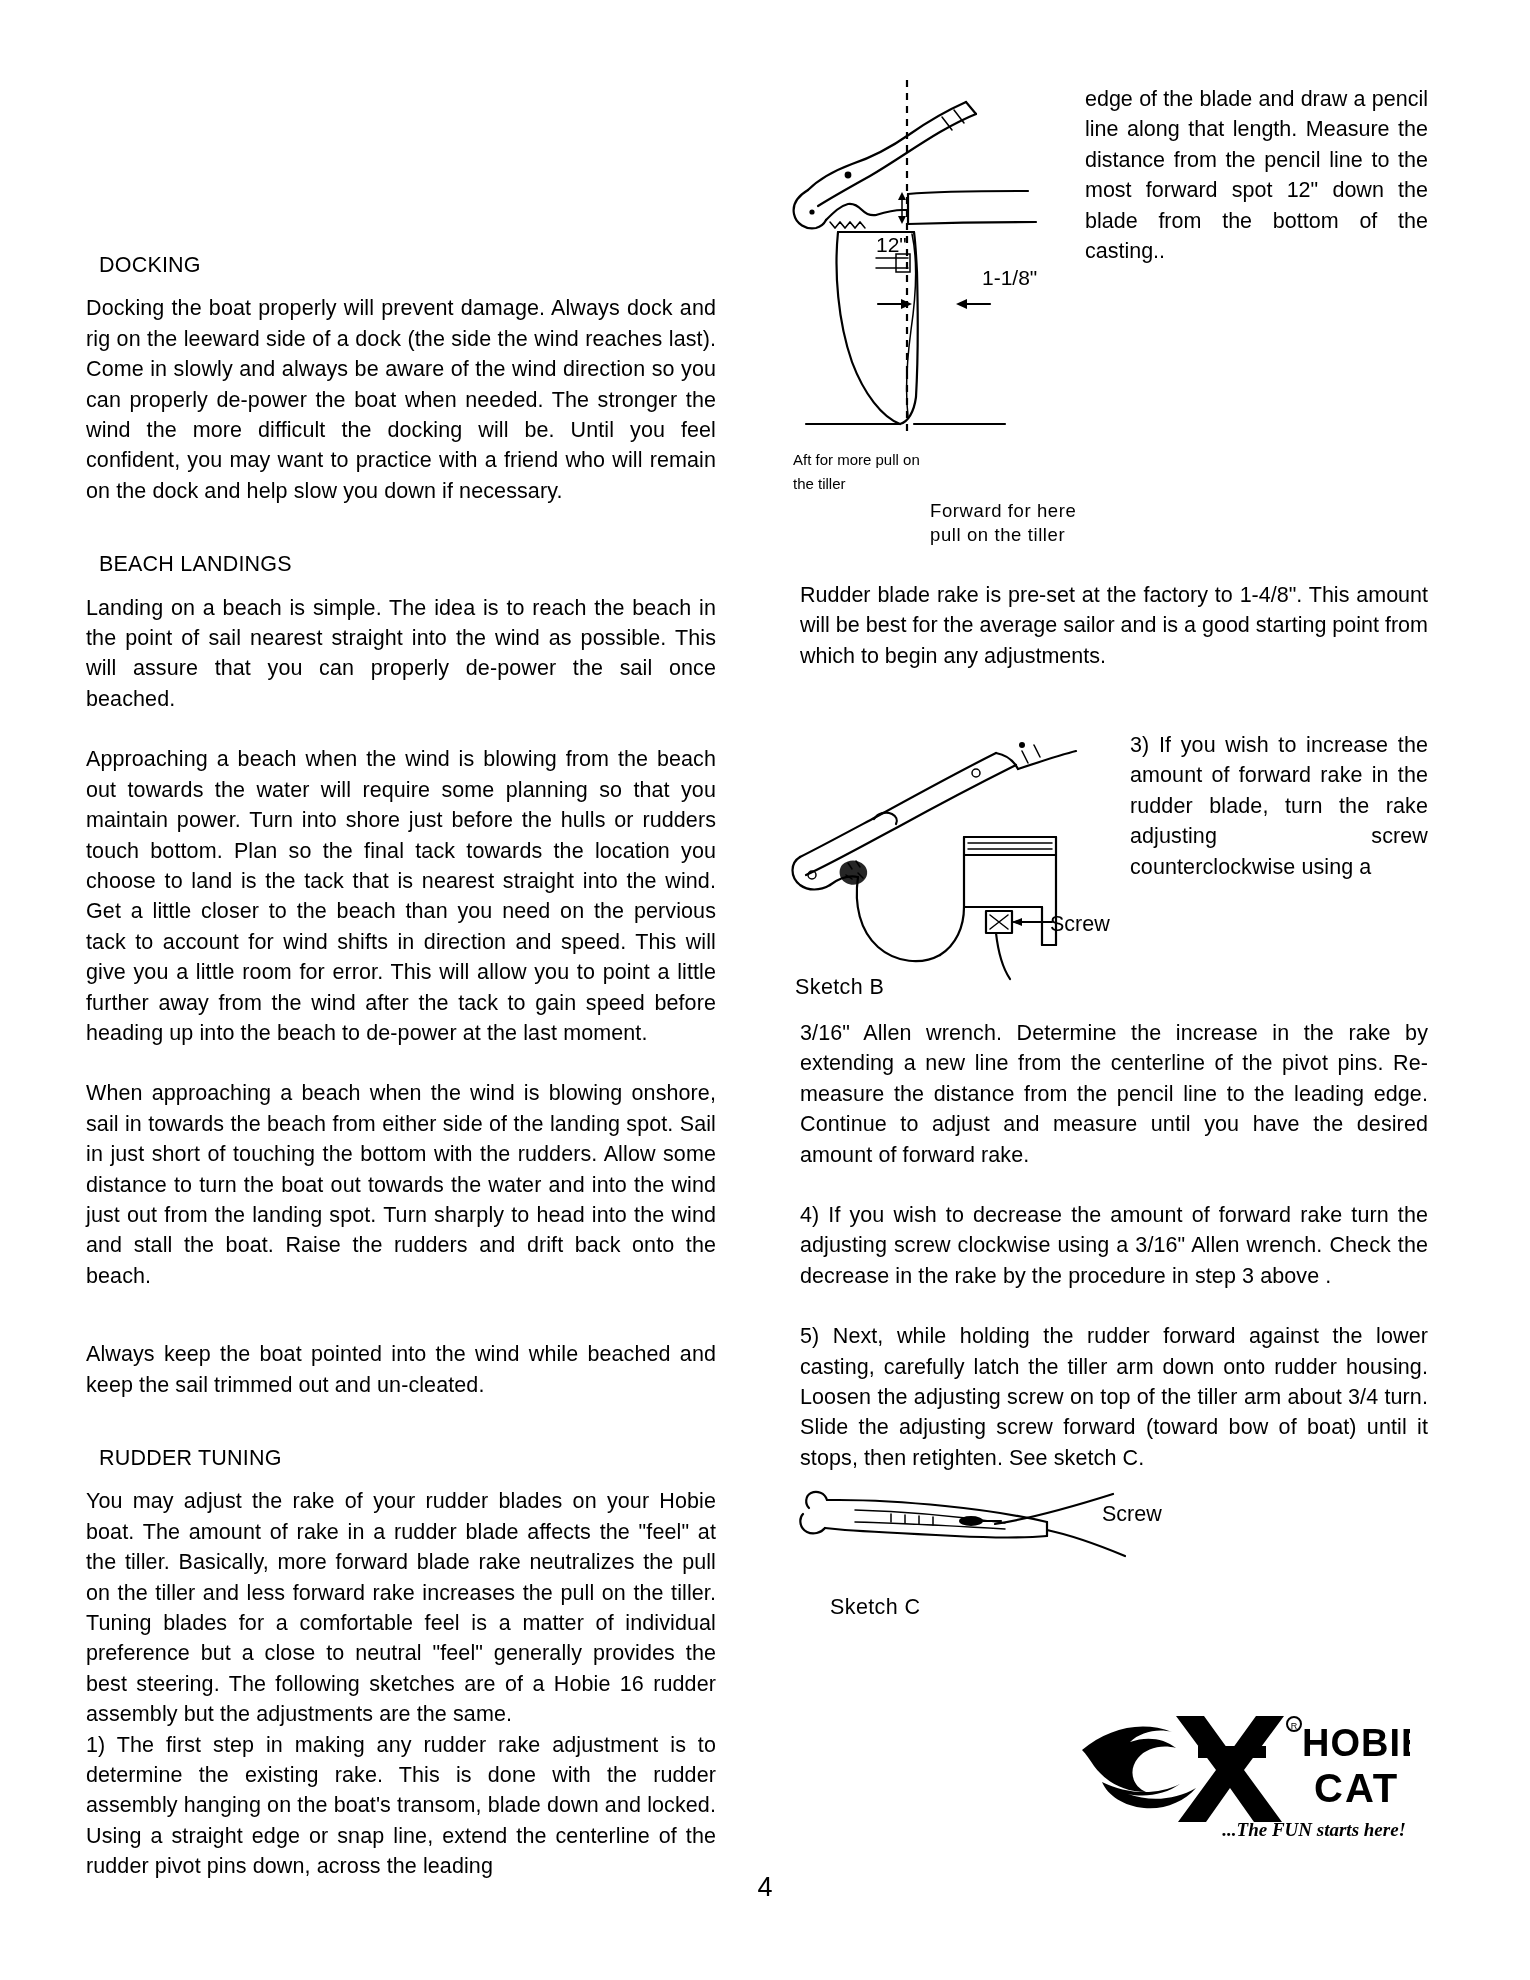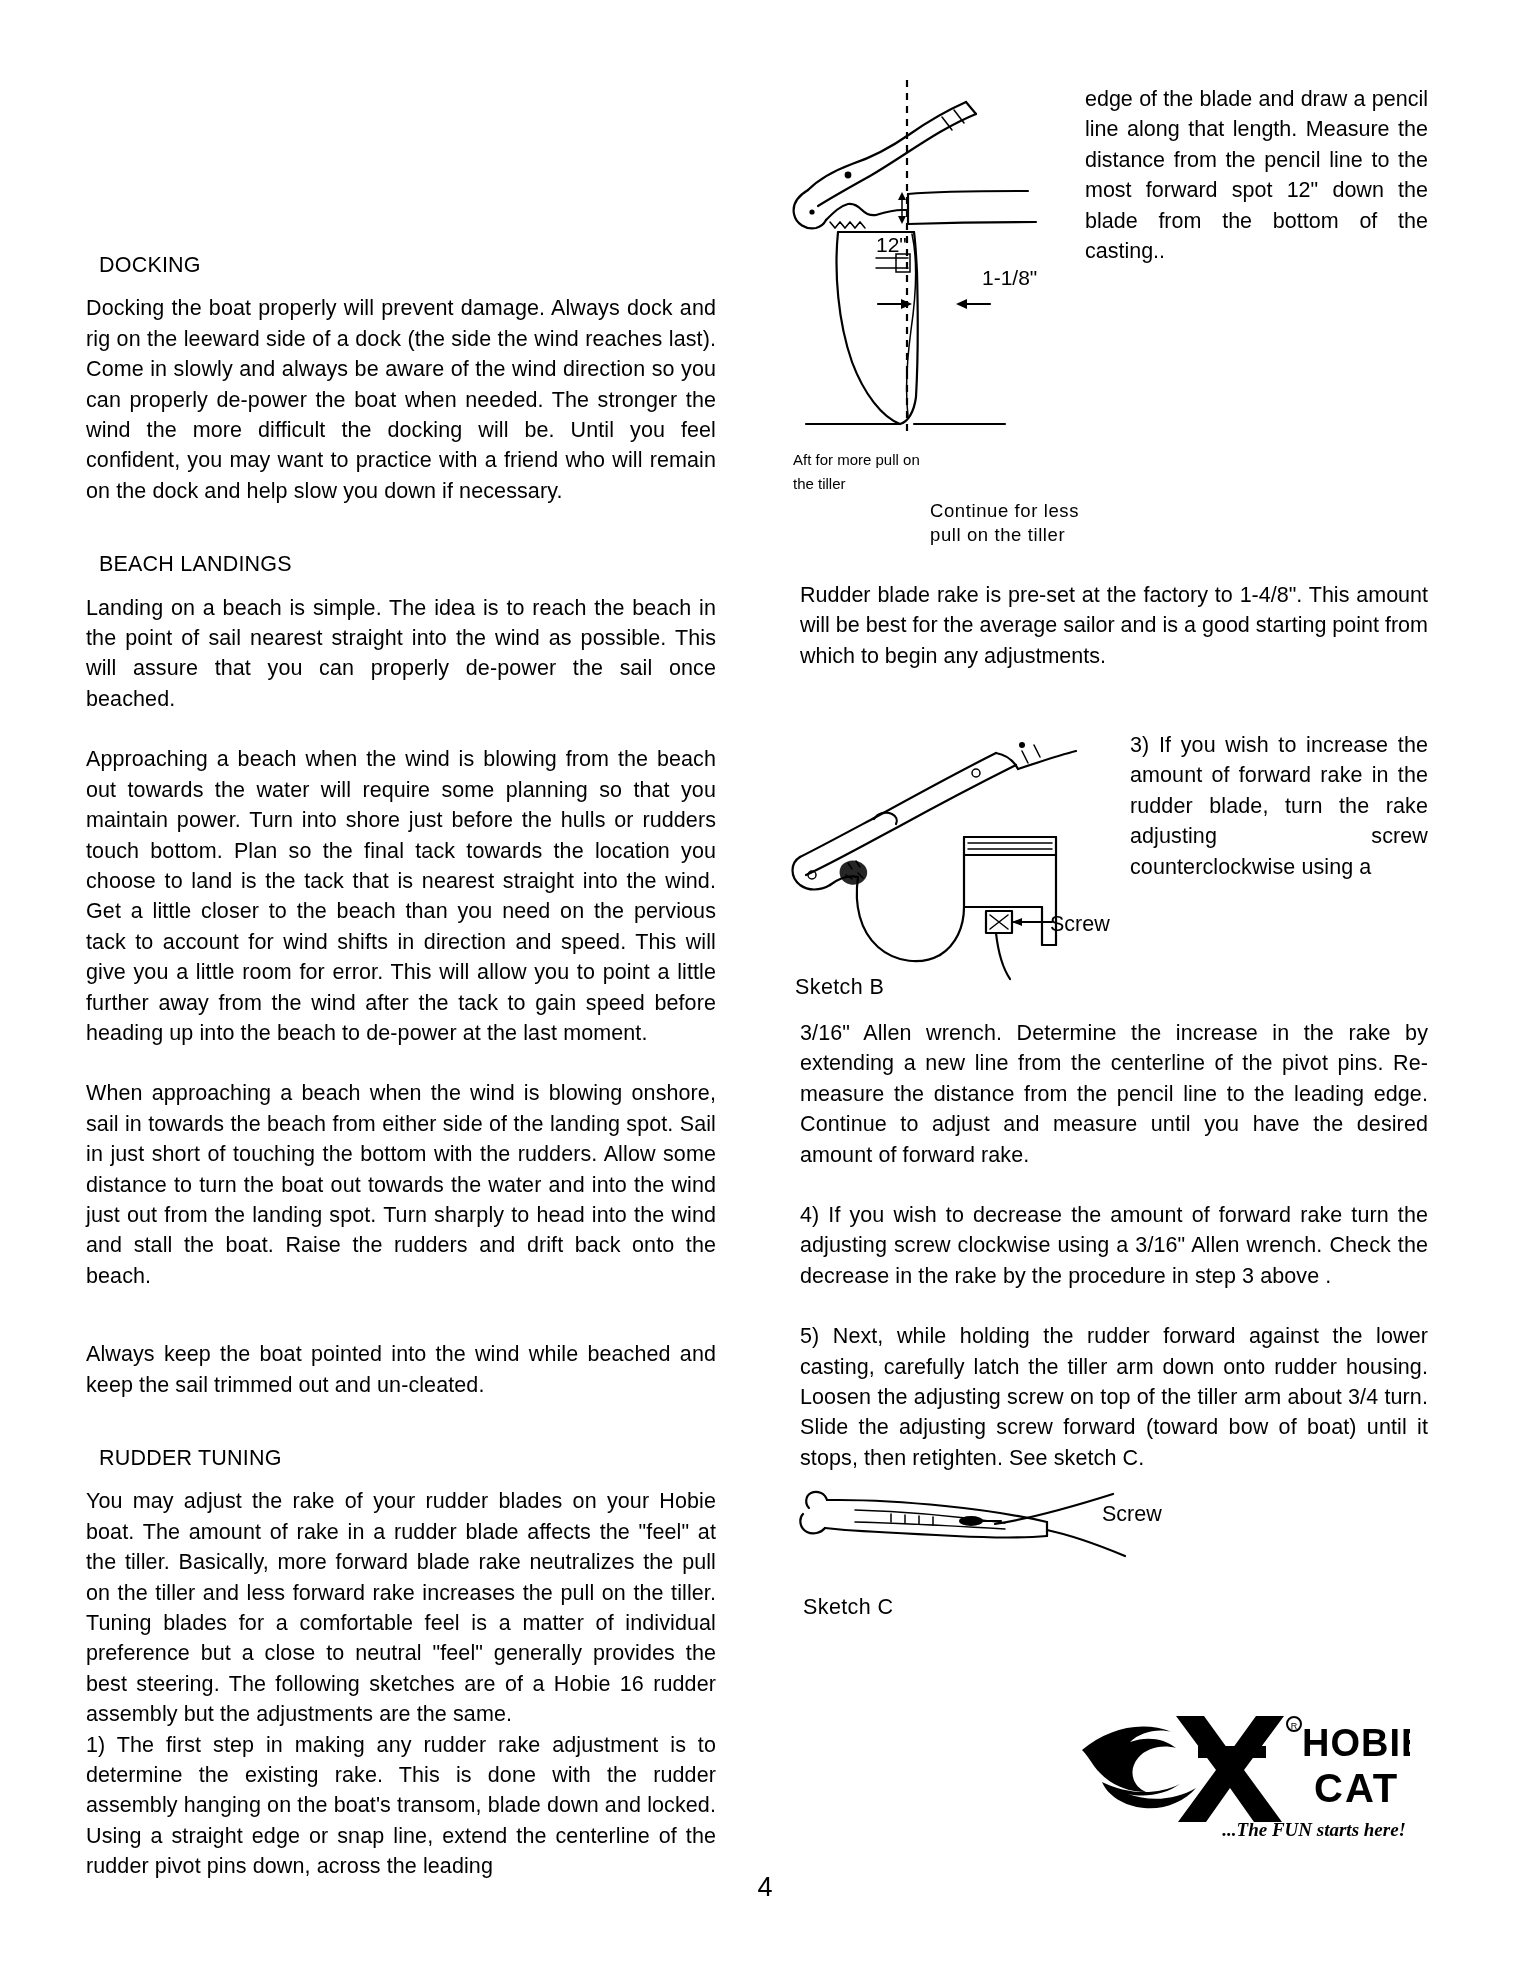--- a/index.html
+++ b/index.html
@@ -184,7 +184,7 @@
     <span>the tiller</span>
   </div>
   <div class="lbl cap-fwd">
-    <span>Continue  for  less</span><br>
+    <span>Forward  for  here</span><br>
     <span>pull on the tiller</span>
   </div>
 

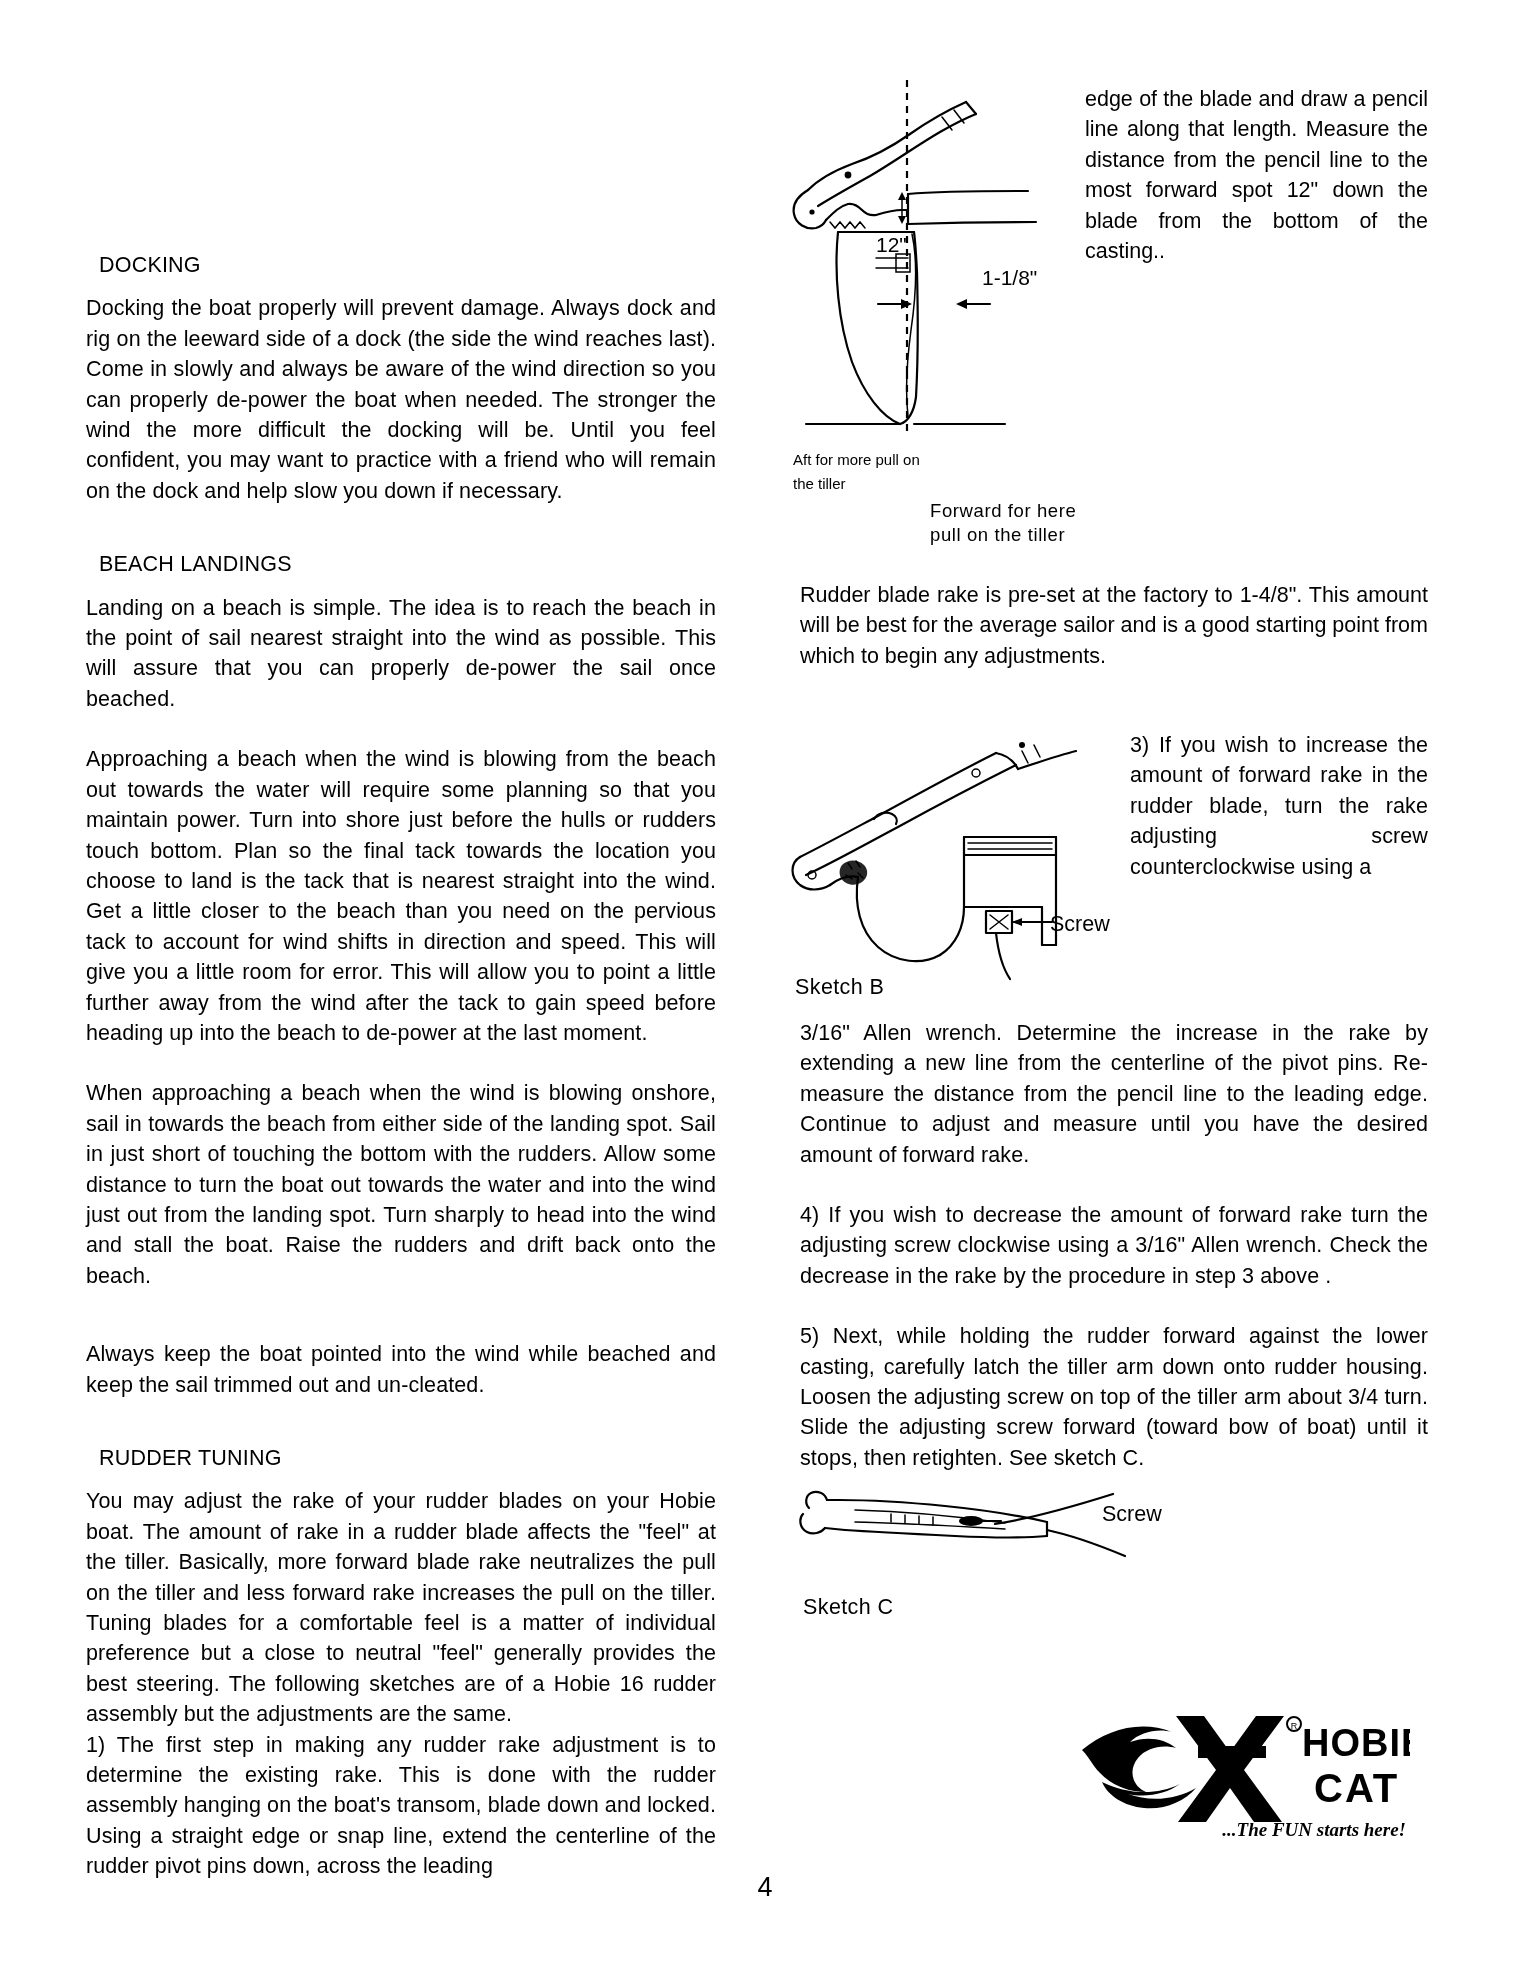--- a/index.html
+++ b/index.html
@@ -74,7 +74,7 @@
 
   
   .fig3{position:absolute;left:795px;top:1480px;width:370px;height:90px;}
-  .sketchC-lbl{position:absolute;left:803px;top:1595px;font-size:21.5px;letter-spacing:0.4px;}
+  .sketchC-lbl{position:absolute;left:830px;top:1595px;font-size:21.5px;letter-spacing:0.4px;}
   .screwC-lbl{position:absolute;left:1102px;top:1502px;font-size:21.5px;}
 
   

